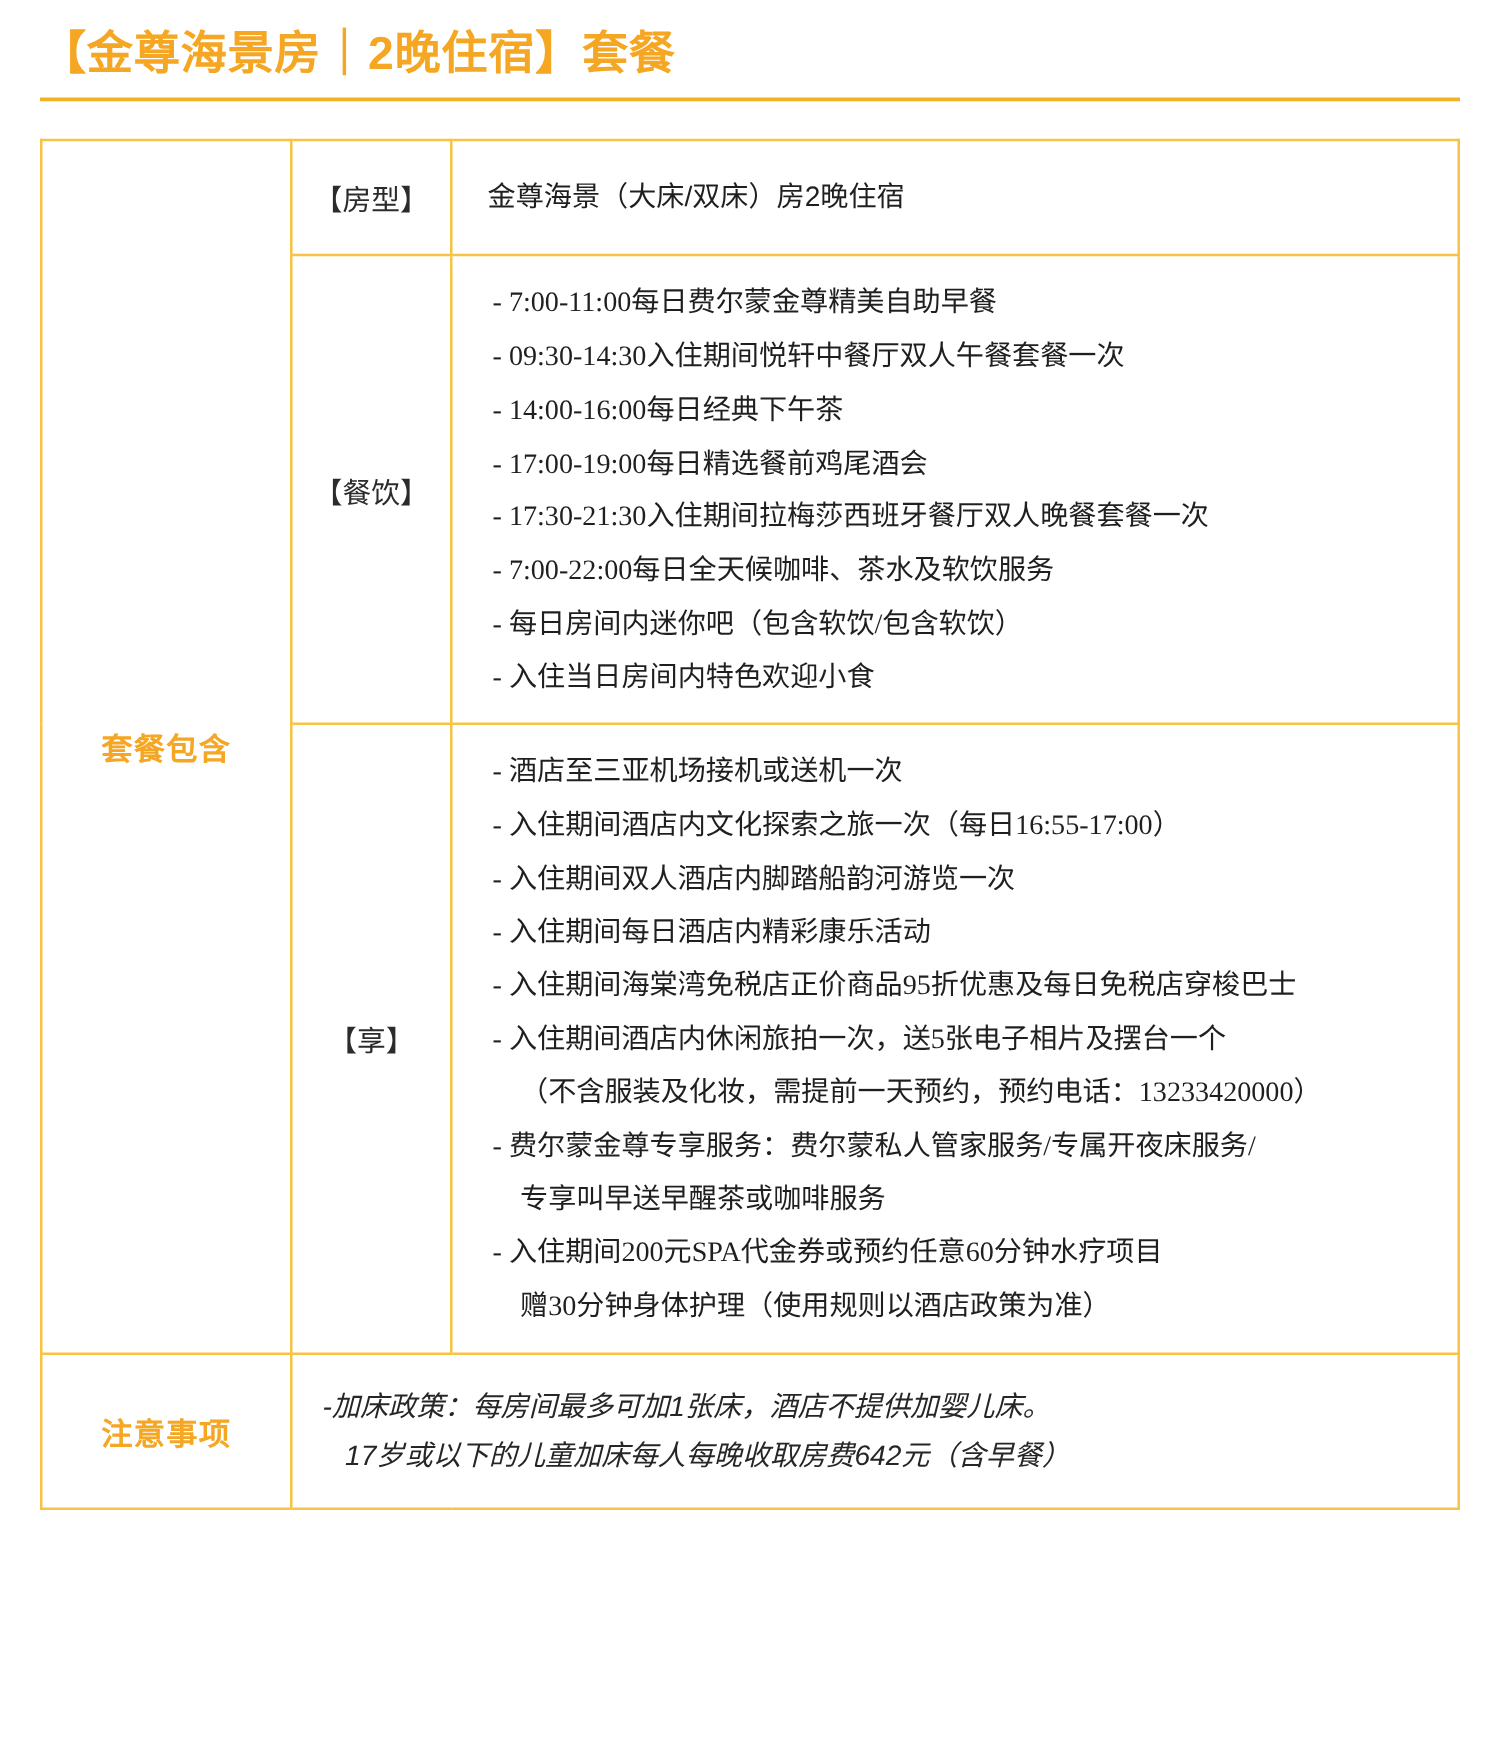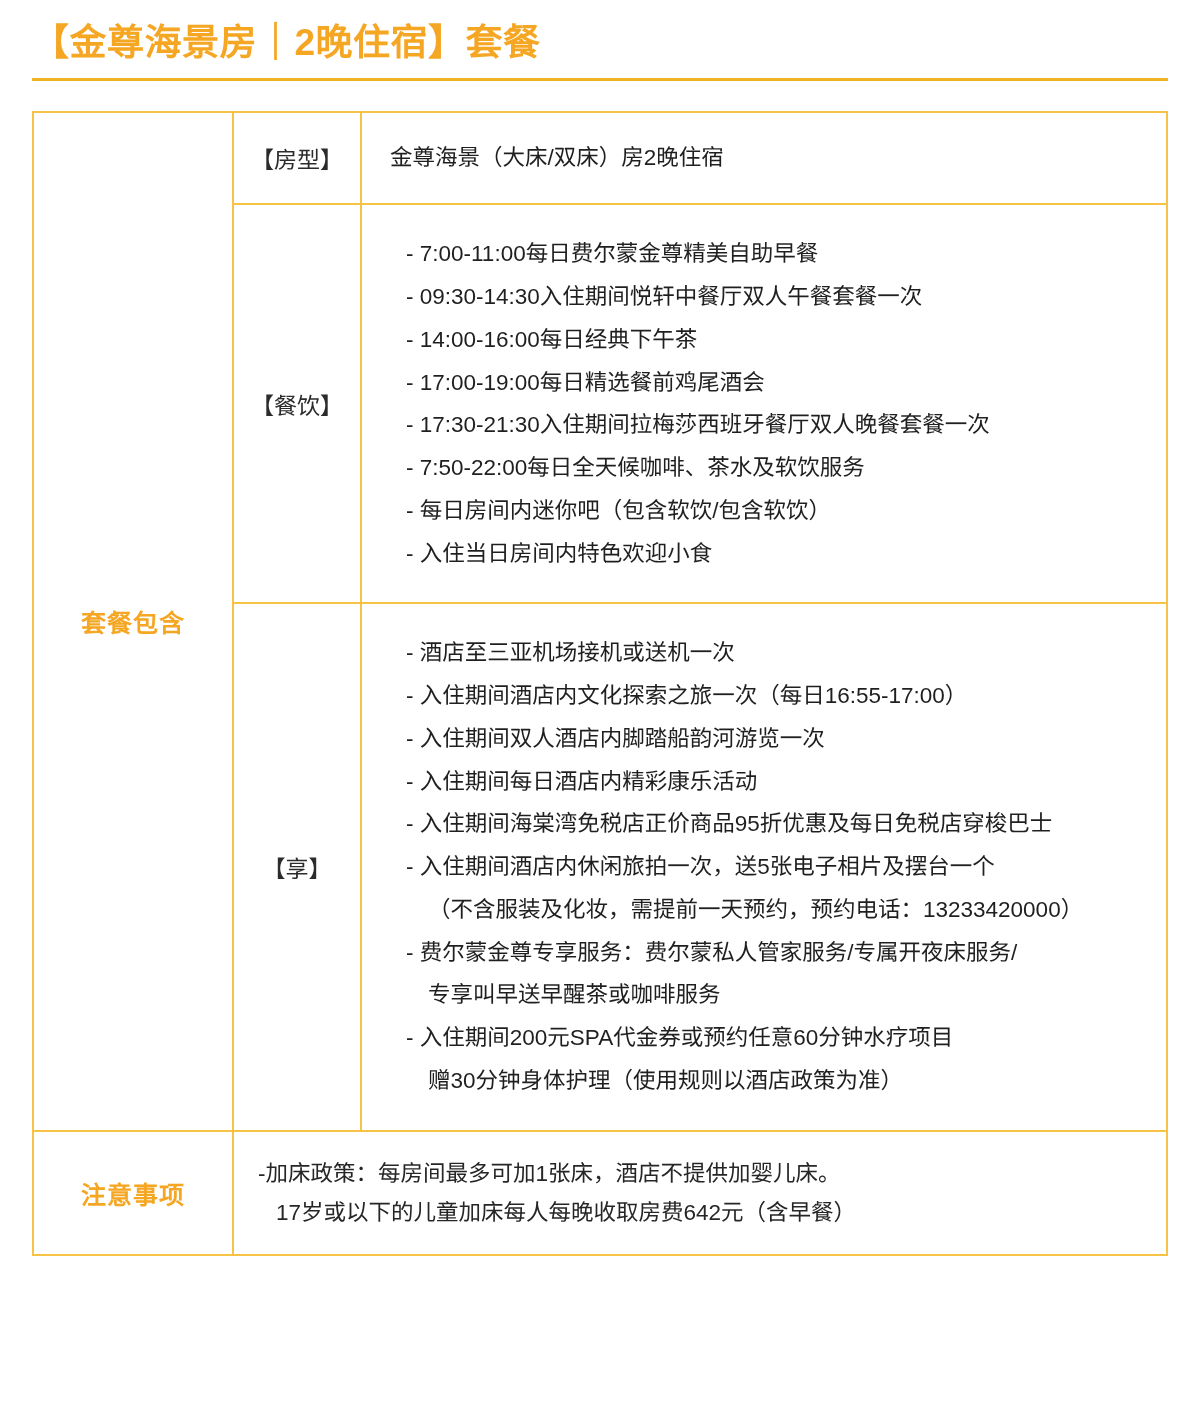--- a/index.html
+++ b/index.html
@@ -84,8 +84,9 @@
 
   ul.lines {
     list-style: none;
-    margin: 16px;
+    margin: 4px;
     padding: 0;
+    font-family: Liberation Serif, serif;
   }
   ul.lines > li {
     margin: 0 0 9px 0;

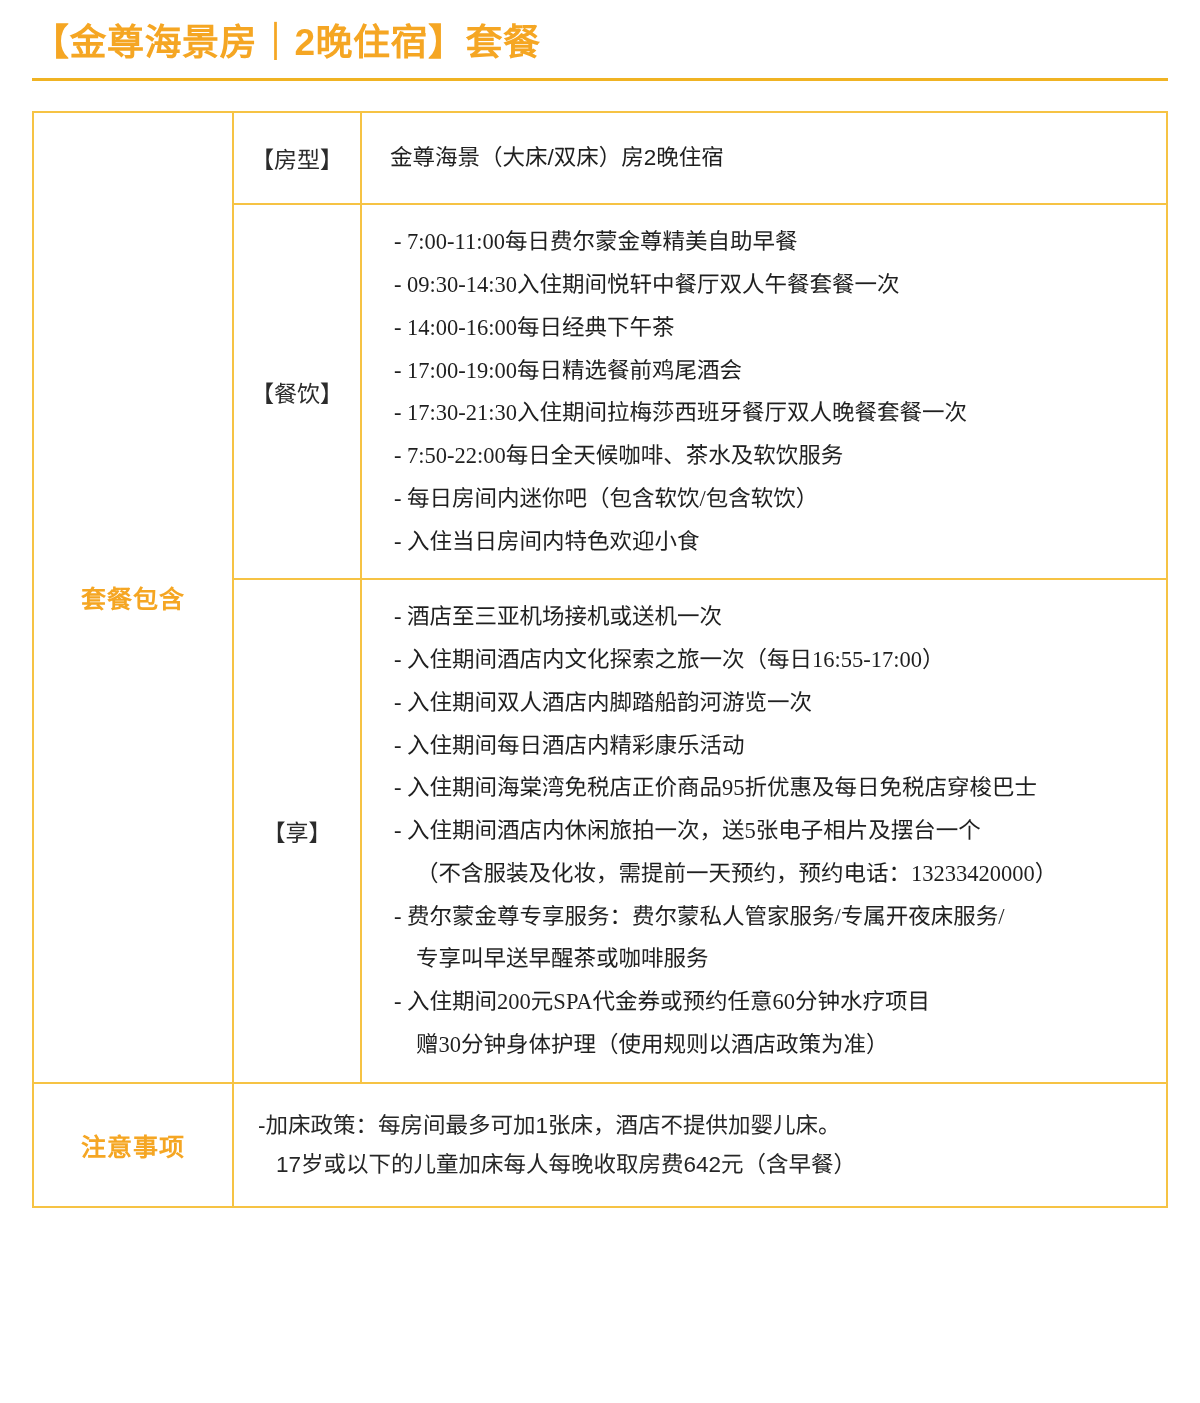--- a/index.html
+++ b/index.html
@@ -154,7 +154,7 @@
               <li>- 14:00-16:00每日经典下午茶</li>
               <li>- 17:00-19:00每日精选餐前鸡尾酒会</li>
               <li>- 17:30-21:30入住期间拉梅莎西班牙餐厅双人晚餐套餐一次</li>
-              <li>- 7:50-22:00每日全天候咖啡、茶水及软饮服务</li>
+              <li>- 7:00-22:00每日全天候咖啡、茶水及软饮服务</li>
               <li>- 每日房间内迷你吧（包含软饮/包含软饮）</li>
               <li>- 入住当日房间内特色欢迎小食</li>
             </ul>

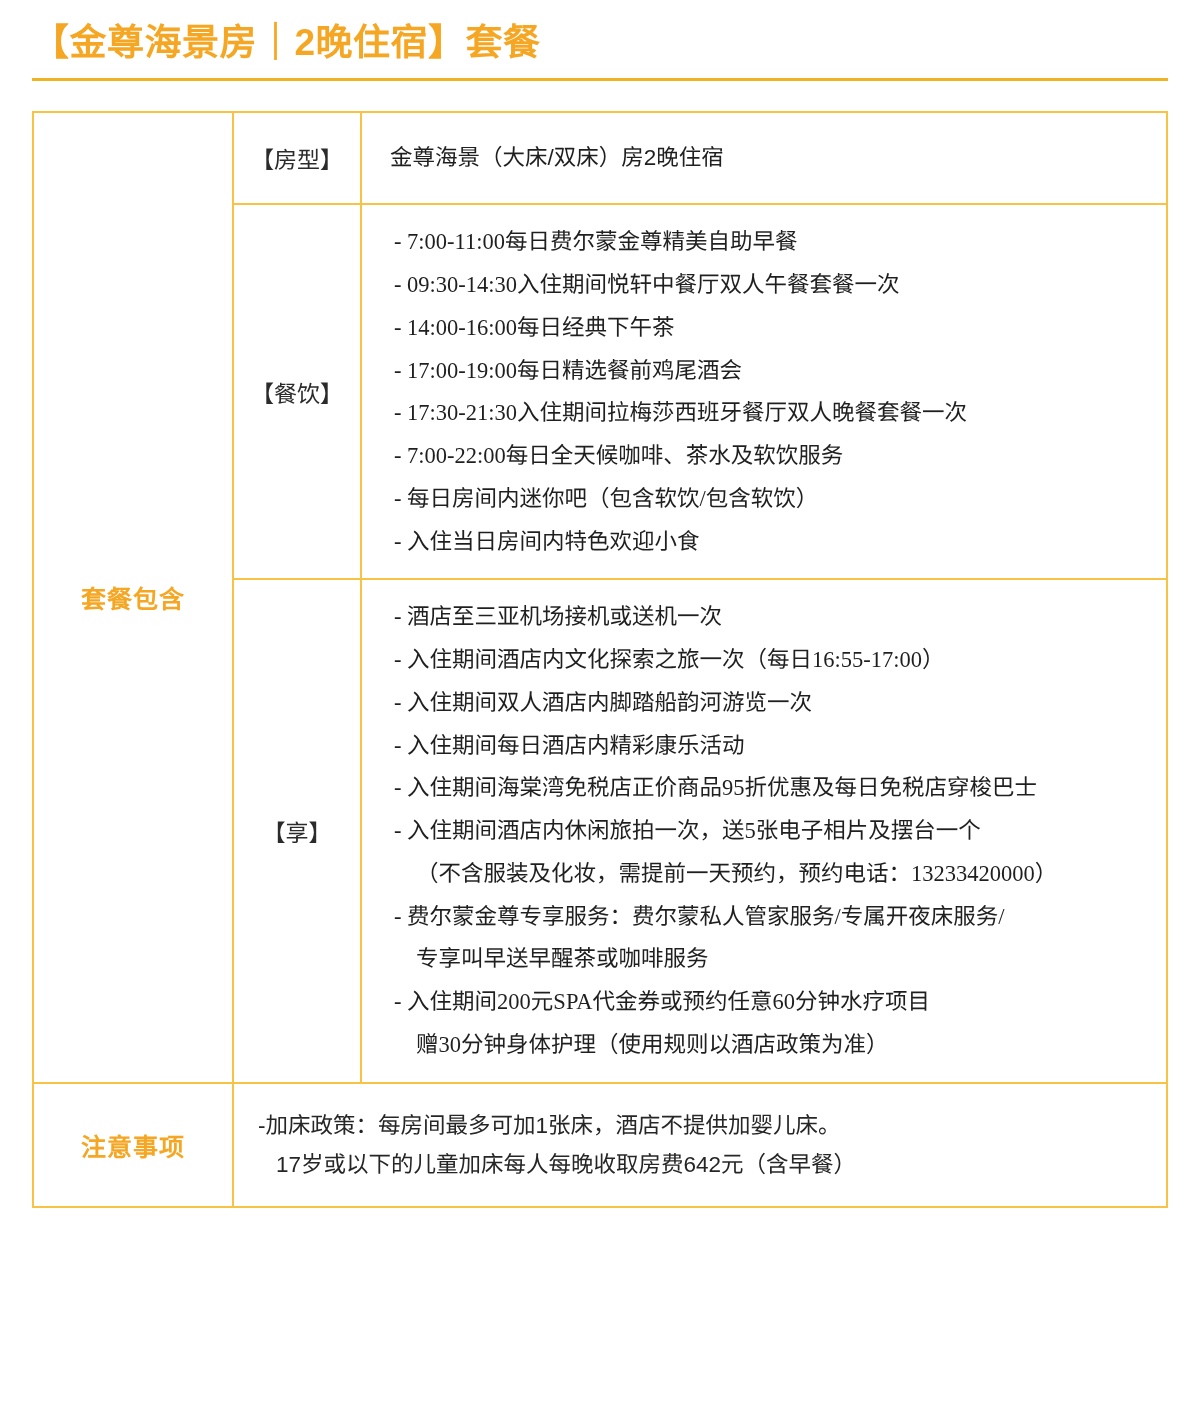--- a/index.html
+++ b/index.html
@@ -114,6 +114,7 @@
     padding: 22px 18px 22px 24px;
     font-size: 22.5px;
     line-height: 1.75;
+    font-style: italic;
   }
   .notes-cell .n2 { padding-left: 18px; }
 

